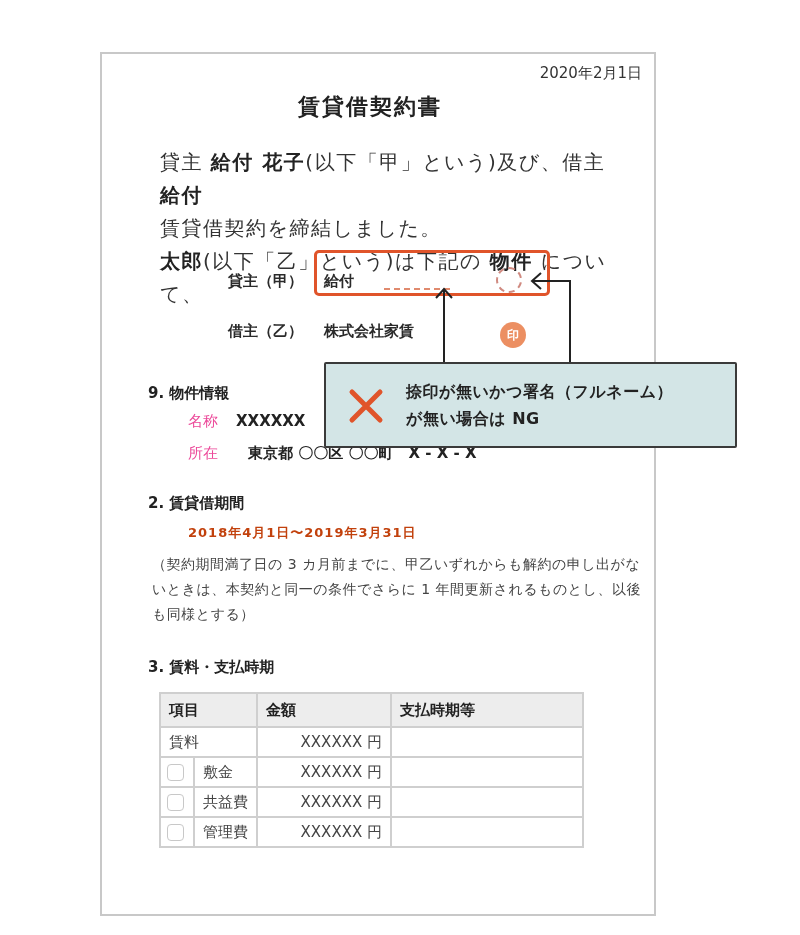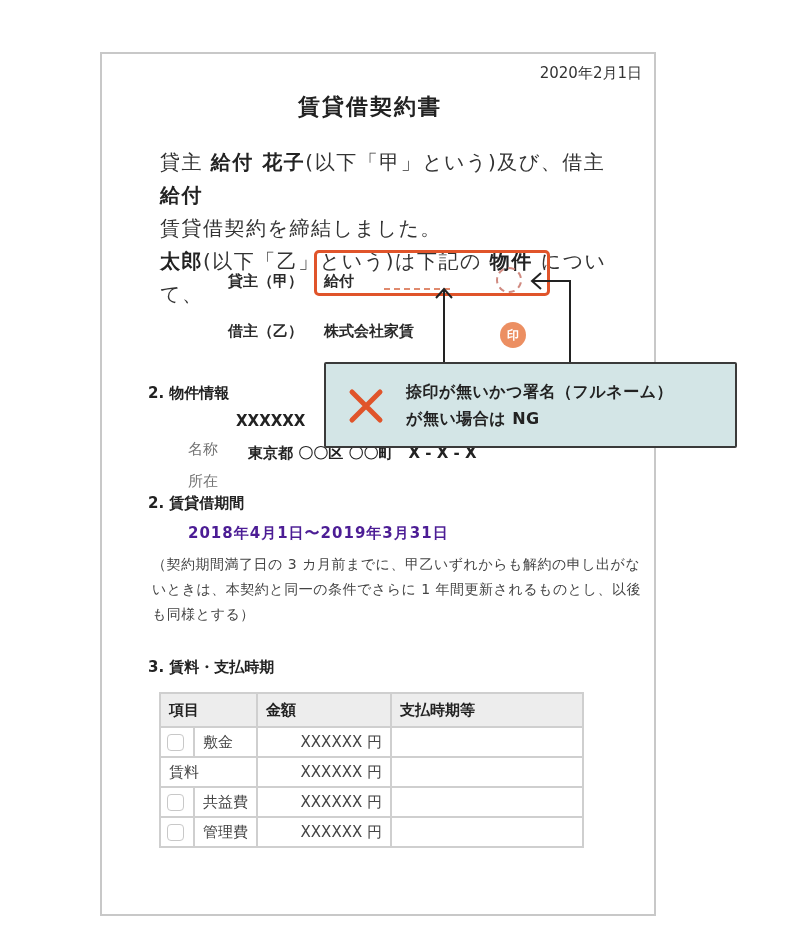--- a/index.html
+++ b/index.html
@@ -74,7 +74,7 @@
   <div class="party" style="left:222px; top:268px;">株式会社家賃</div>
   <div class="seal-filled">印</div>
 
-  <div class="section-h" style="top:330px;">2.  物件情報</div>
+  <div class="section-h" style="top:330px;">9.  物件情報</div>
   <div class="row-label" style="left:86px; top:358px;">名称</div>
   <div class="row-val" style="left:134px; top:358px;">XXXXXX</div>
   <div class="row-label" style="left:86px; top:390px;">所在</div>

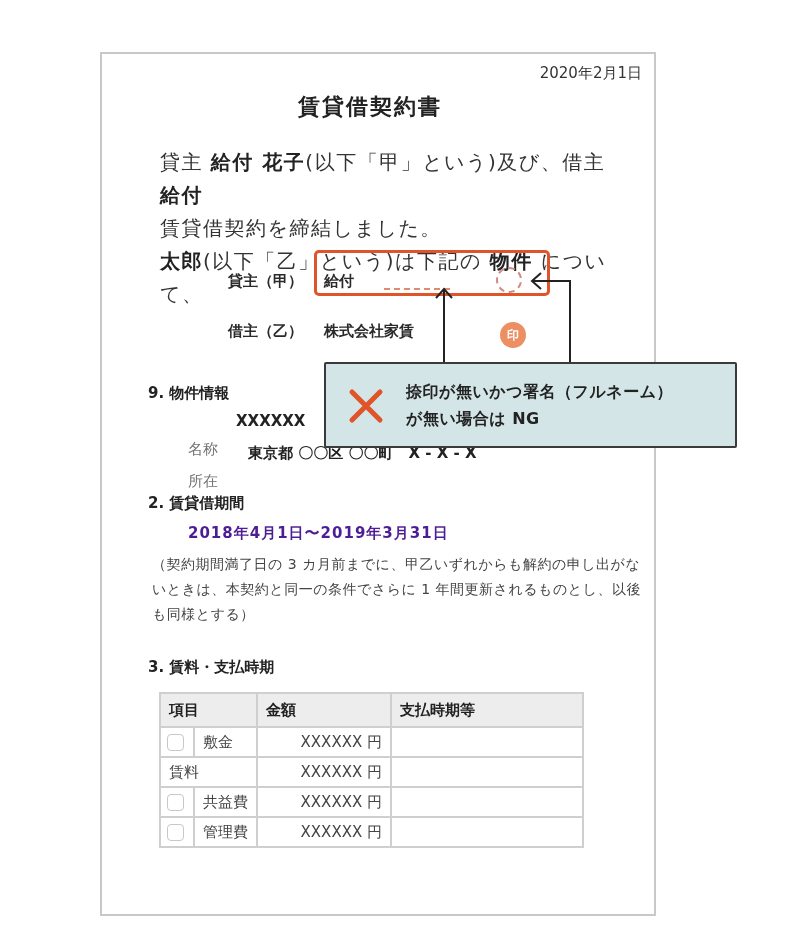--- a/index.html
+++ b/index.html
@@ -24,7 +24,7 @@
                  background: #ec8f62; border-radius: 50%; color: #fff; font-size: 12px;
                  font-weight: bold; text-align: center; line-height: 26px; }
   .section-h { position: absolute; left: 46px; font-size: 15px; font-weight: bold; color: #222; }
-  .row-label { position: absolute; font-size: 15px; color: #737373; margin-top: 28px; }
+  .row-label { position: absolute; font-size: 15px; color: #ec4899; }
   .row-val { position: absolute; font-size: 15px; font-weight: bold; color: #222; }
   .period { position: absolute; left: 86px; top: 470px; font-size: 15px; font-weight: bold;
             letter-spacing: 1px; color: #4c1d95; }

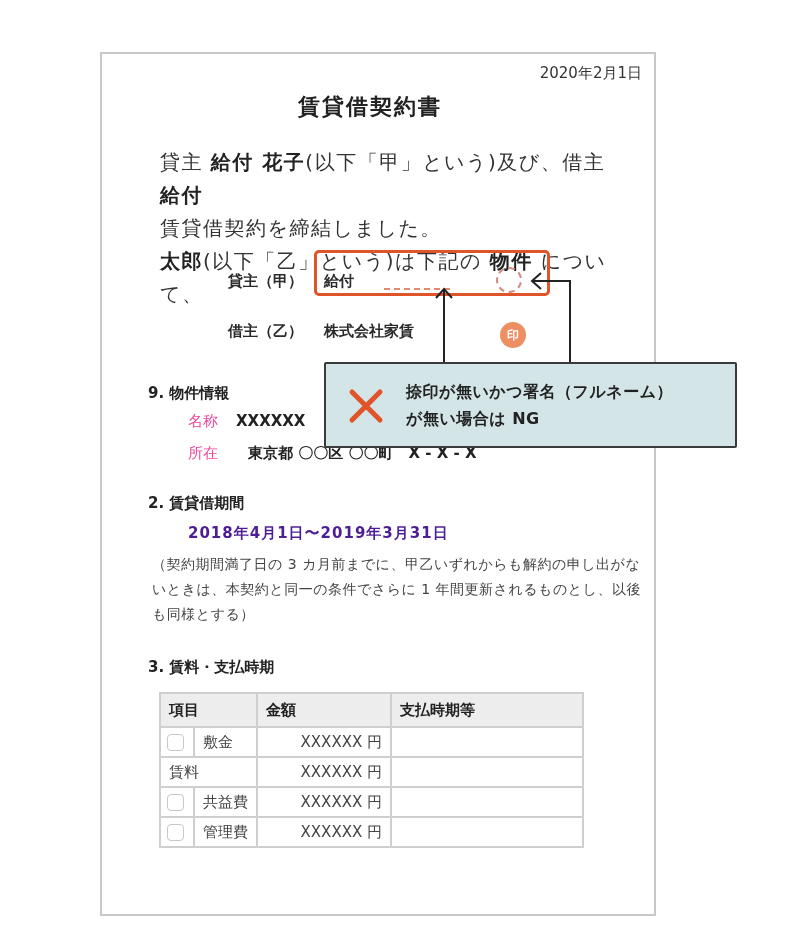--- a/index.html
+++ b/index.html
@@ -26,8 +26,8 @@
   .section-h { position: absolute; left: 46px; font-size: 15px; font-weight: bold; color: #222; }
   .row-label { position: absolute; font-size: 15px; color: #ec4899; }
   .row-val { position: absolute; font-size: 15px; font-weight: bold; color: #222; }
-  .period { position: absolute; left: 86px; top: 470px; font-size: 15px; font-weight: bold;
-            letter-spacing: 1px; color: #4c1d95; }
+  .period { position: absolute; left: 86px; top: 470px; font-size: 13px; font-weight: bold;
+            letter-spacing: 1px; color: #c2410c; }
   .note { position: absolute; left: 50px; top: 498px; width: 490px; font-size: 14px;
           line-height: 25px; color: #444; letter-spacing: 0.5px; }
   table.fees { position: absolute; left: 57px; top: 638px; border-collapse: collapse;

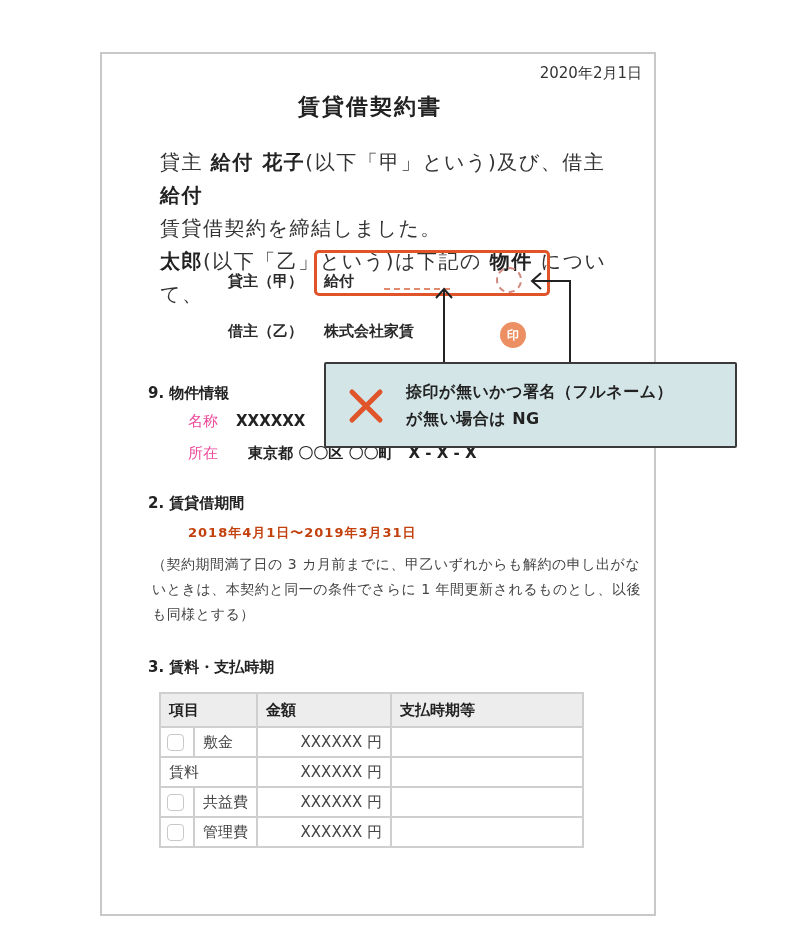--- a/index.html
+++ b/index.html
@@ -94,13 +94,13 @@
       <th style="width:192px;">支払時期等</th>
     </tr>
     <tr>
-      <td style="width:34px; padding:0 6px;"><span class="chk"></span></td>
-      <td>敷金</td>
+      <td colspan="2">賃料</td>
       <td class="amt">XXXXXX 円</td>
       <td></td>
     </tr>
     <tr>
-      <td colspan="2">賃料</td>
+      <td style="width:34px; padding:0 6px;"><span class="chk"></span></td>
+      <td>敷金</td>
       <td class="amt">XXXXXX 円</td>
       <td></td>
     </tr>

